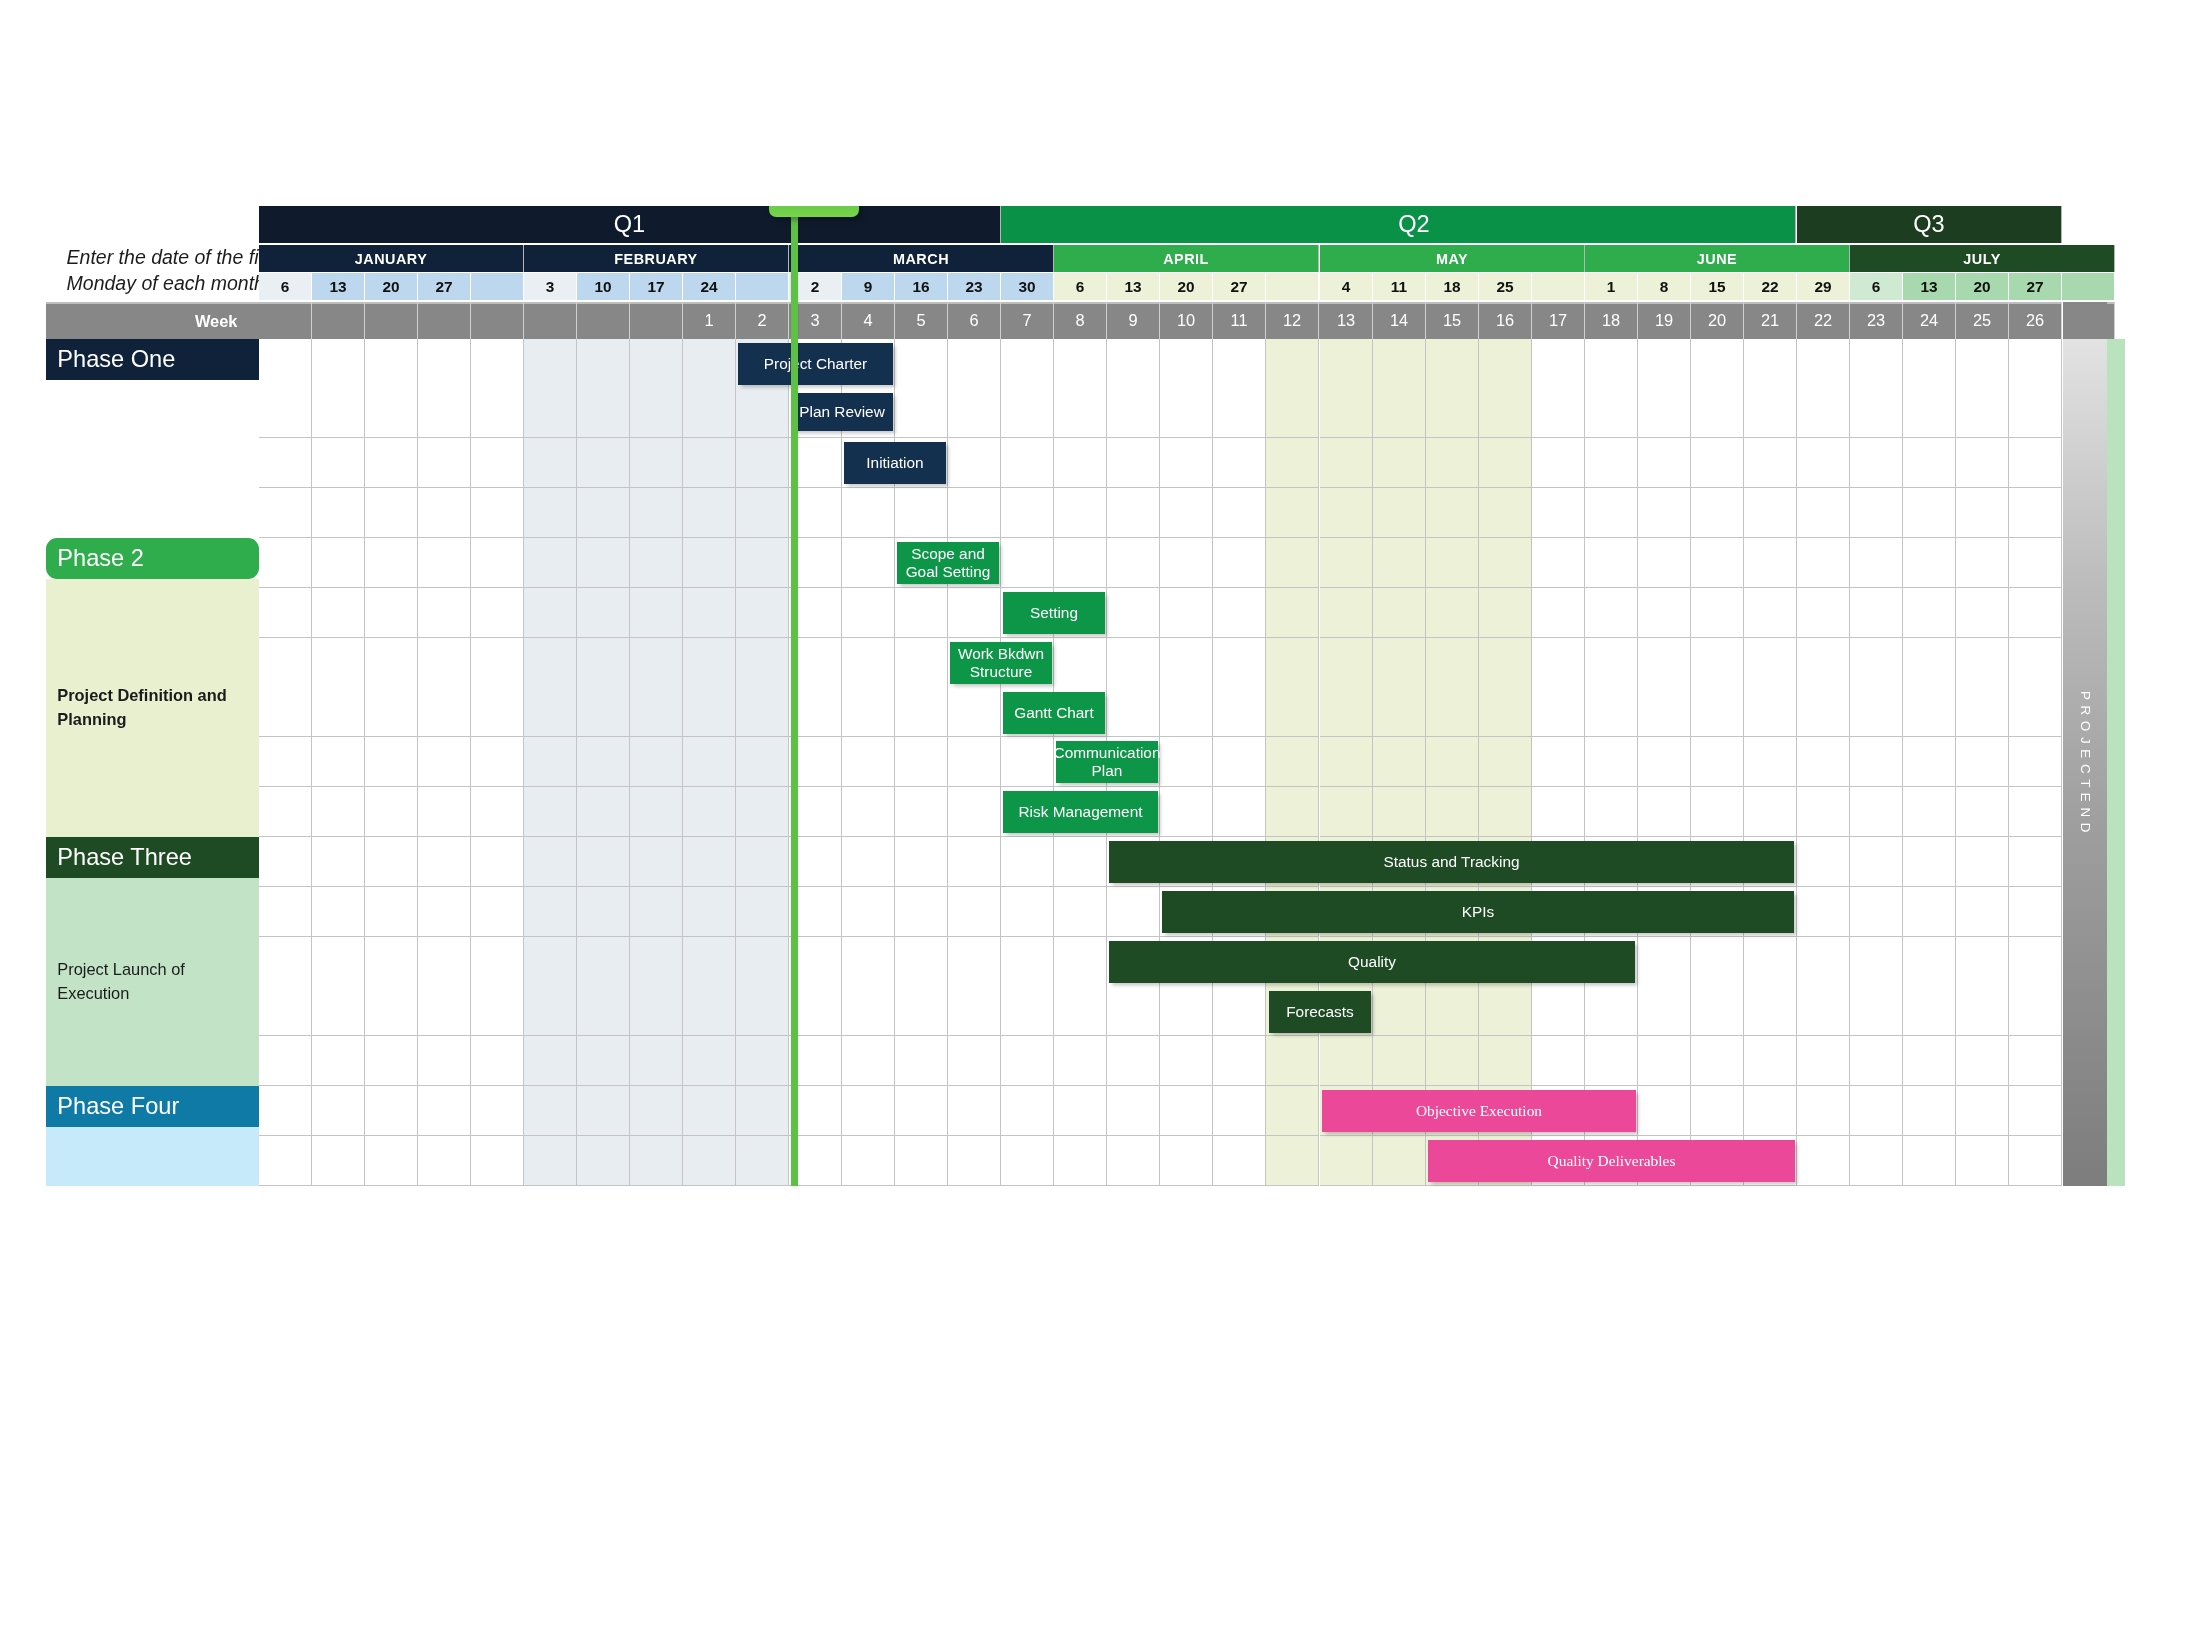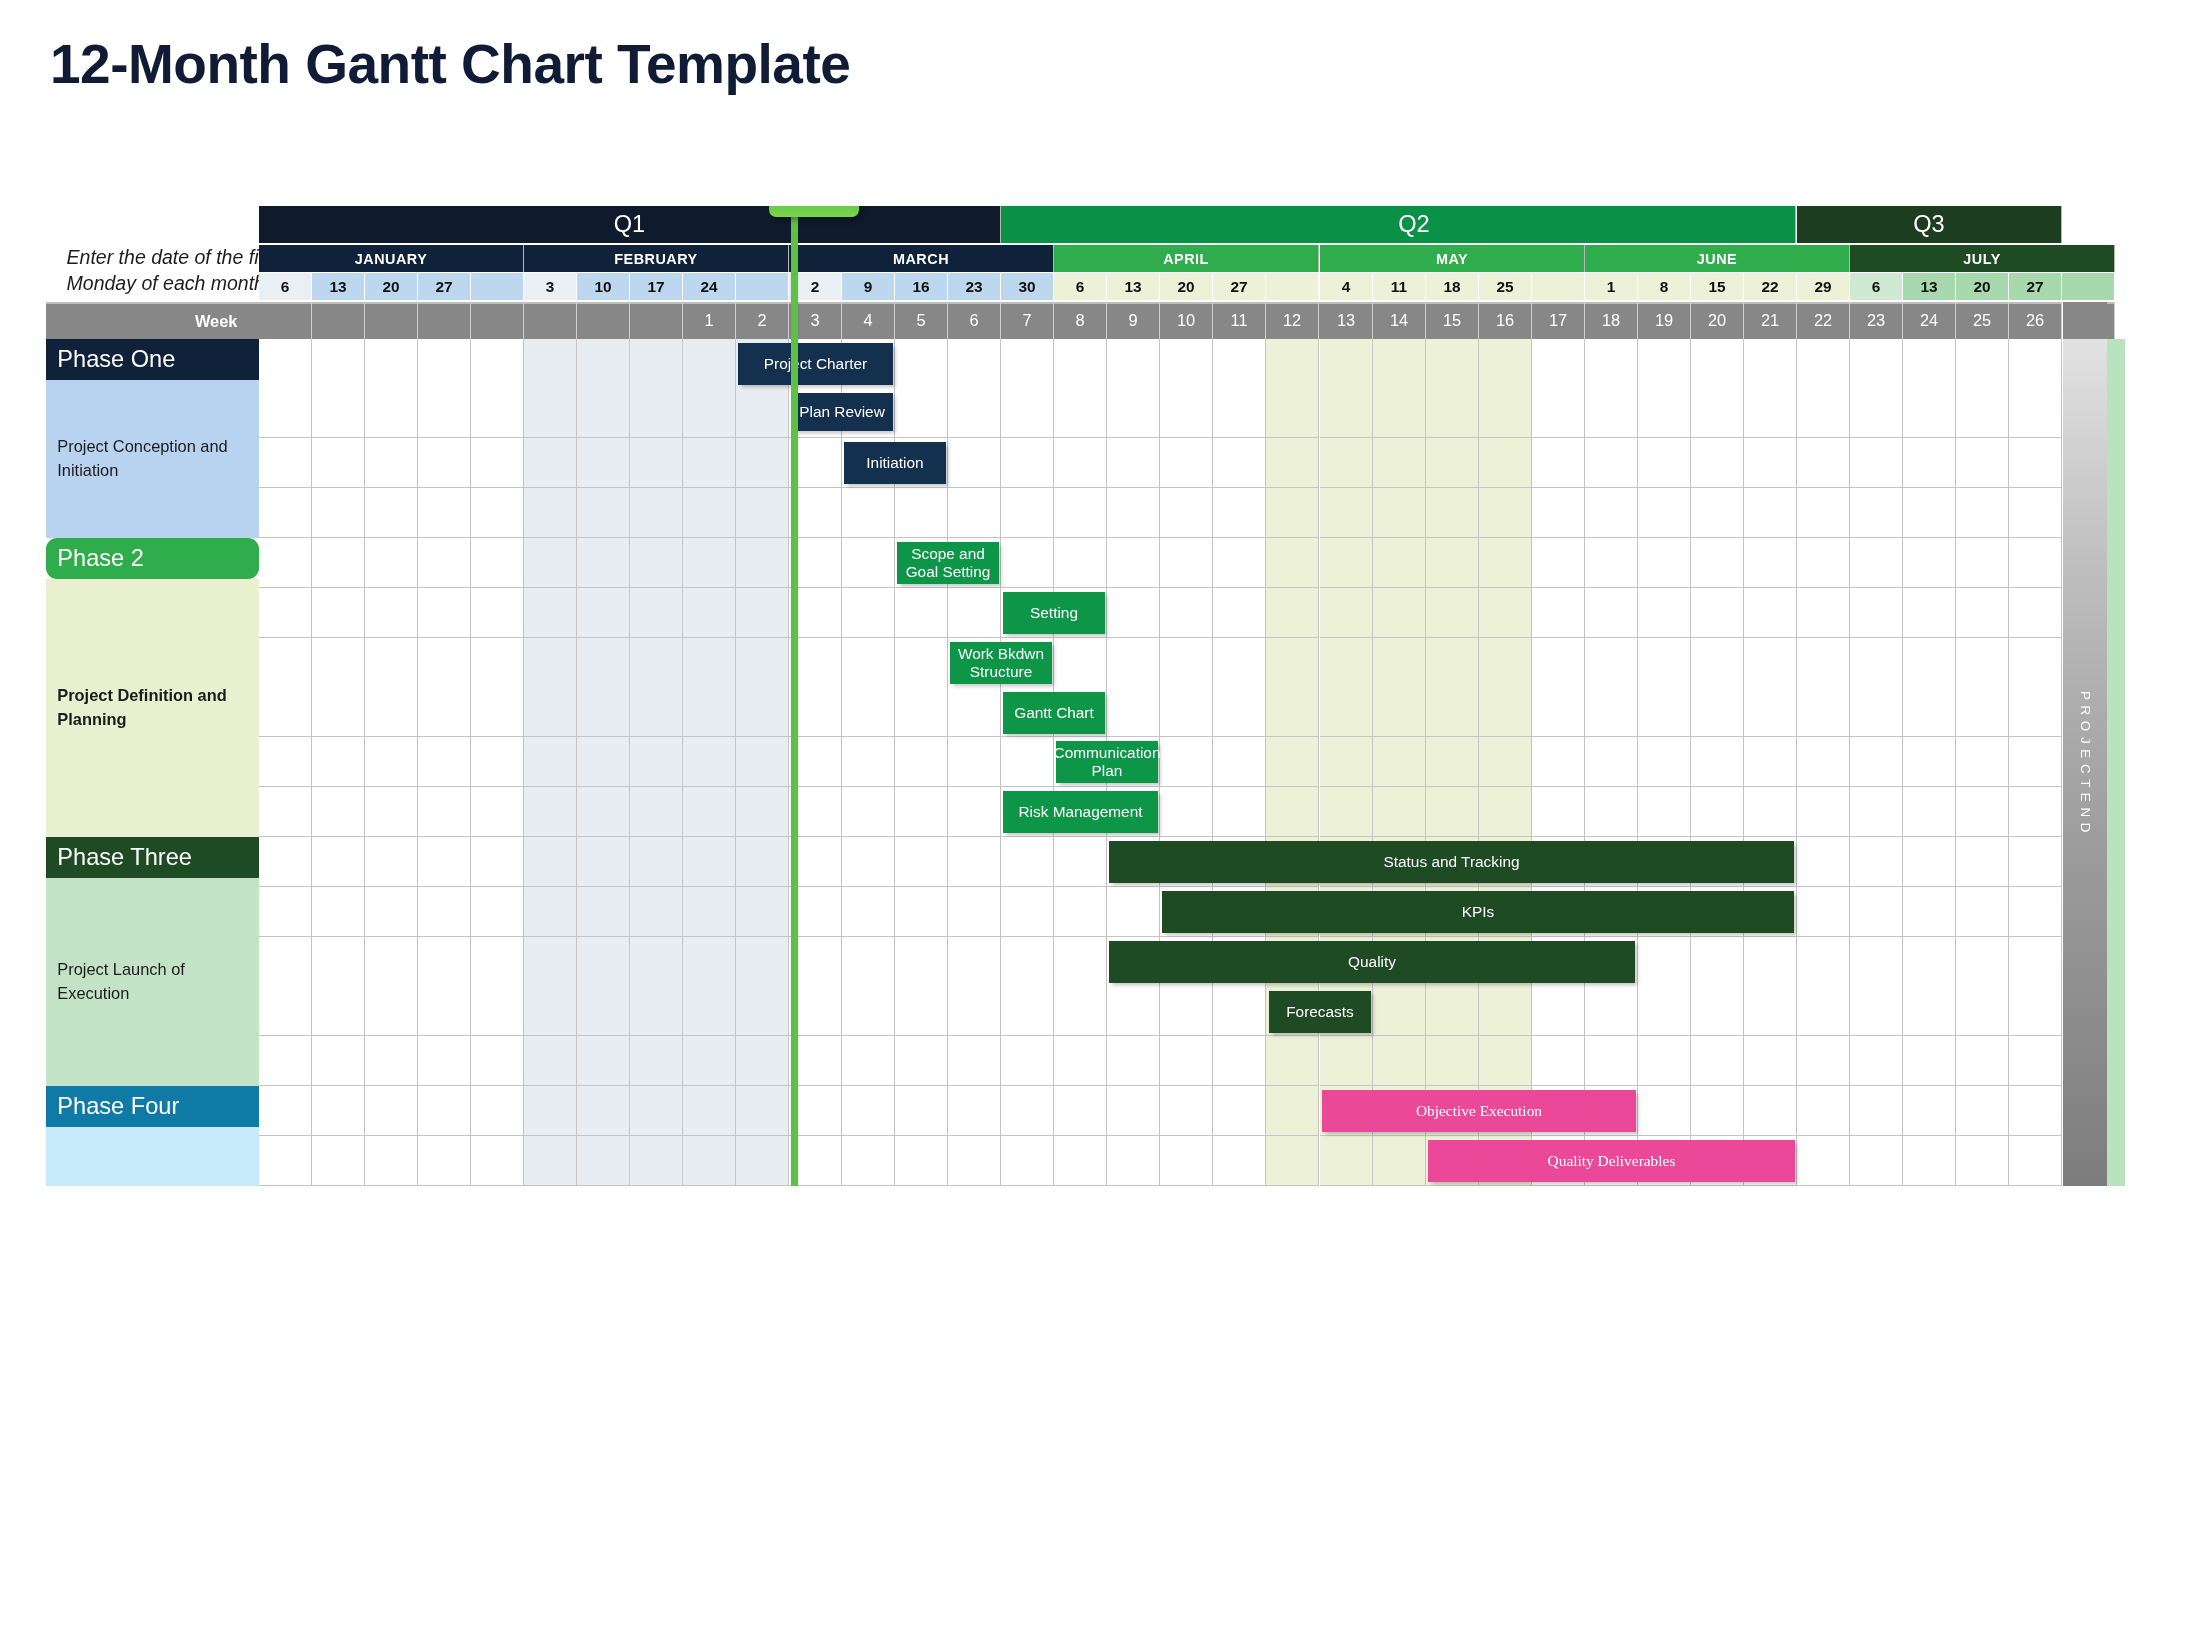--- a/index.html
+++ b/index.html
@@ -121,7 +121,6 @@
 
 <div class="page">
 
-  <div class="title">12-Month Gantt Chart Template</div>
 
   <div class="chart">
     <div class="note">Enter the date of the first Monday of each month ----&gt;</div>

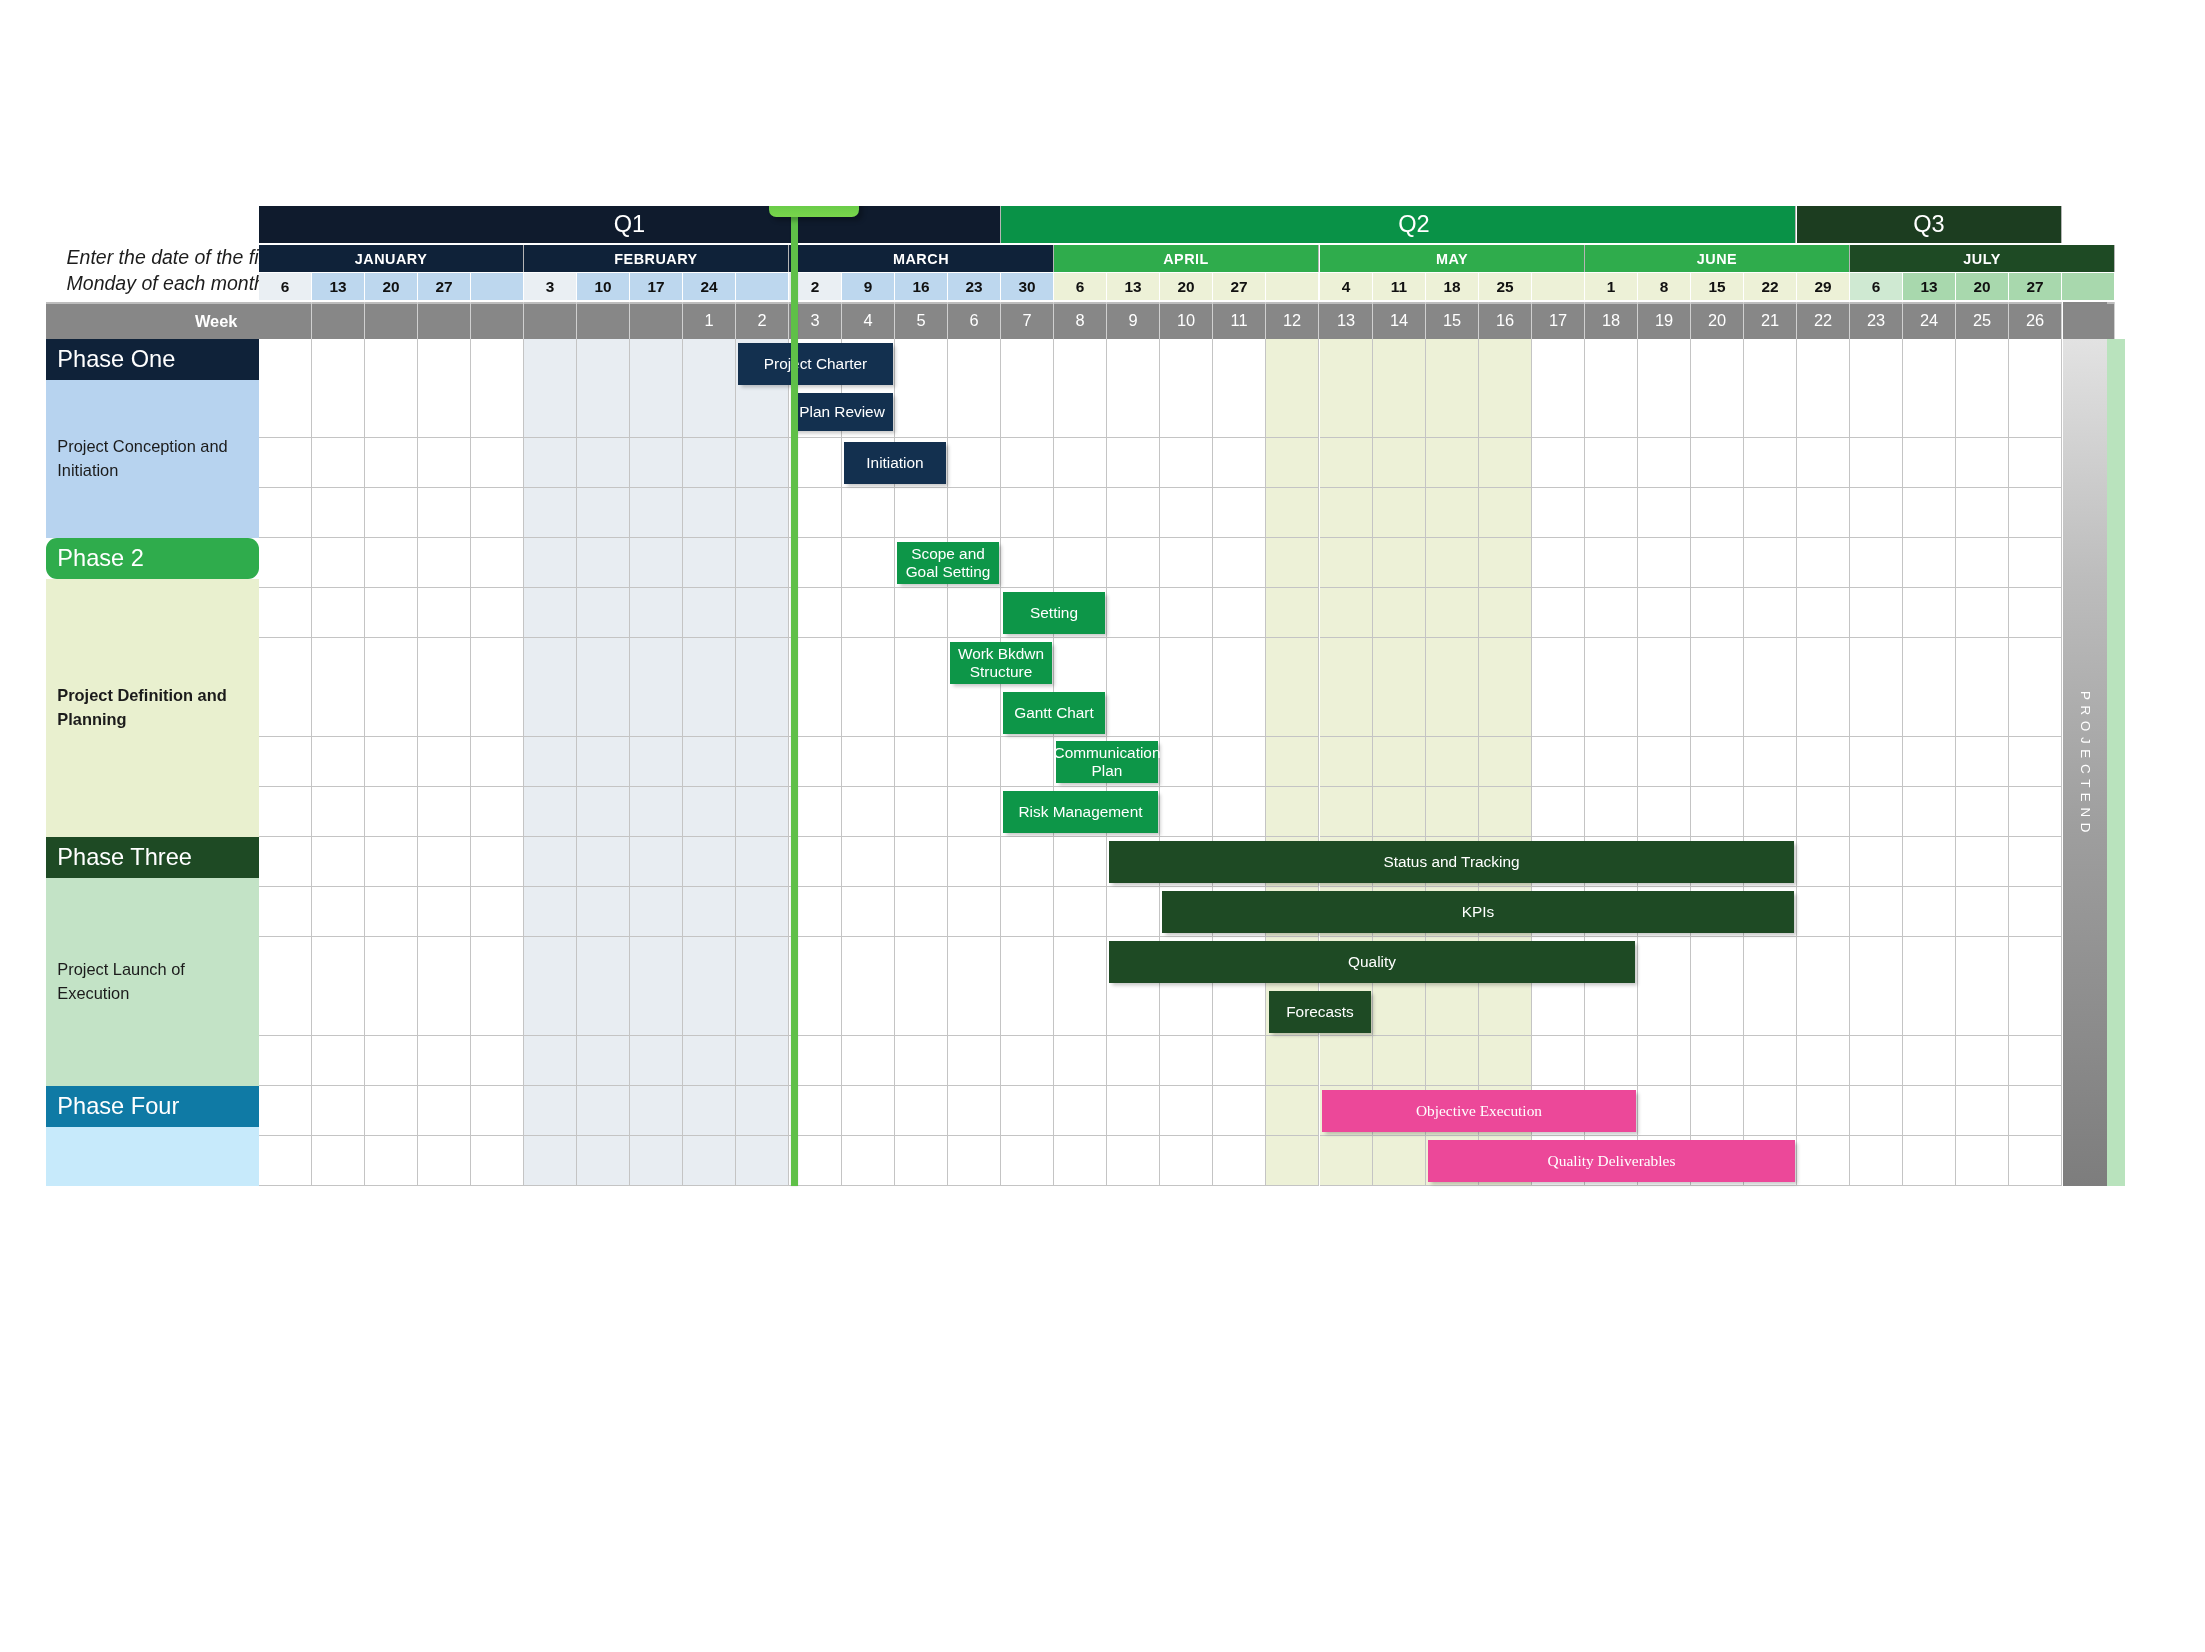--- a/index.html
+++ b/index.html
@@ -208,7 +208,6 @@
         <div class="wkcell" style="left: 1803px; width: 53px;"></div>
         <div class="wklabel" style="left: -213px;">Week</div>
         <div class="lcol phase-head ph1h" style="left: -213px; top: 133px; height: 41px;">Phase One</div>
-        <div class="lcol phase-body ph1b" style="left: -213px; top: 174px; height: 158px;">Project Conception and Initiation</div>
         <div class="cell c-white" style="left: 0px; top: 133px; width: 53px; height: 50px;"></div>
         <div class="cell c-white" style="left: 53px; top: 133px; width: 53px; height: 50px;"></div>
         <div class="cell c-white" style="left: 106px; top: 133px; width: 53px; height: 50px;"></div>

